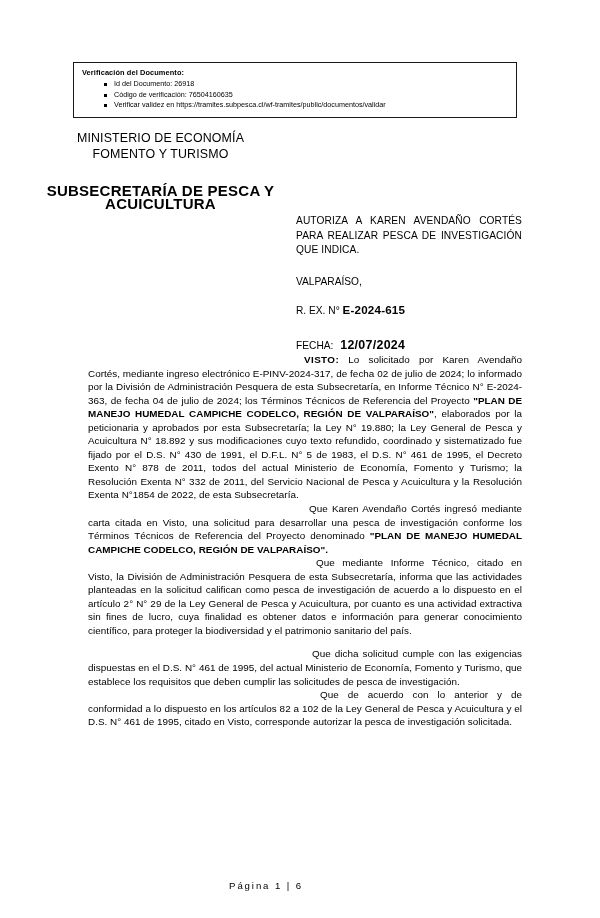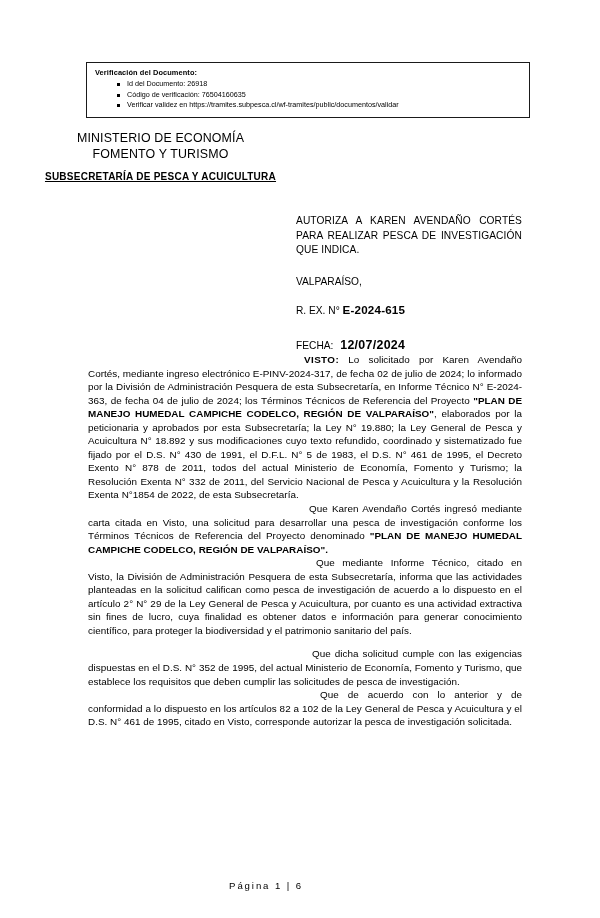--- a/index.html
+++ b/index.html
@@ -19,7 +19,7 @@
   
   #verification-box {
     position: absolute;
-    left: 86px;
+    left: 73px;
     top: 62px;
     width: 444px;
     height: 56px;

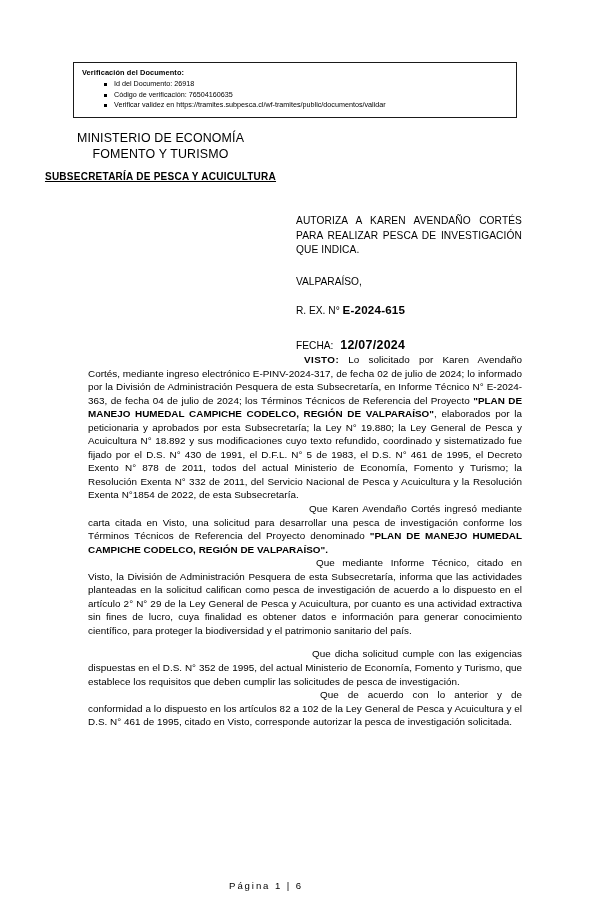--- a/index.html
+++ b/index.html
@@ -73,11 +73,10 @@
     font-family: "Liberation Sans", sans-serif;
   }
   #letterhead .lh-sub {
-    margin-top: 8px;
-    font-size: 10px;
+    margin-top: 22px;
+    font-size: 15px;
     font-weight: bold;
     line-height: 13px;
-    text-decoration: underline;
     letter-spacing: 0.25px;
   }
   #letterhead .lh-pinv {

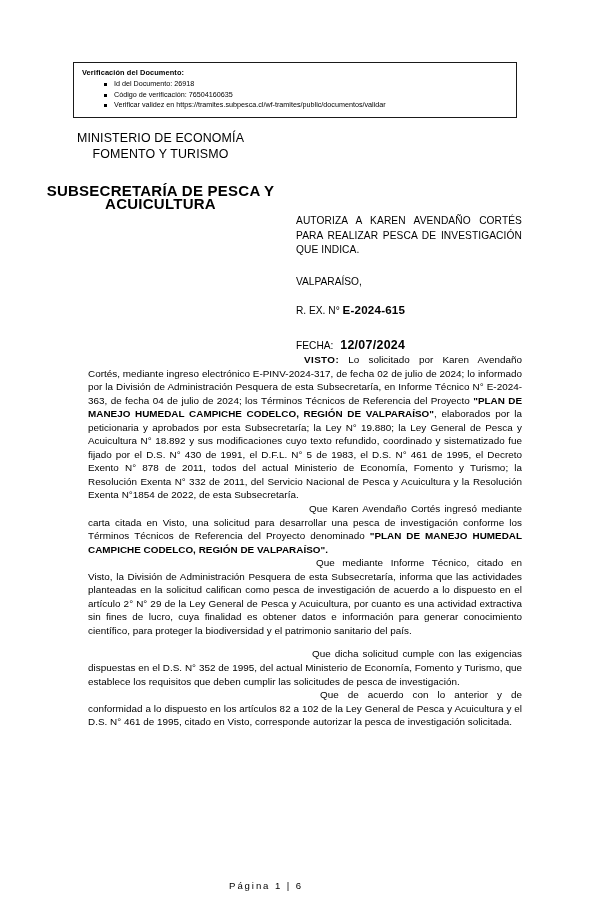--- a/index.html
+++ b/index.html
@@ -238,7 +238,7 @@
   <div class="gap-sm"></div>
 
   <p>
-    <span class="lead-pad-4"></span><span>Que dicha solicitud cumple con las exigencias dispuestas en el D.S. N° 352 de 1995, del actual Ministerio de Economía, Fomento y Turismo, que establece los requisitos que deben cumplir las solicitudes de pesca de investigación.</span>
+    <span class="lead-pad-4"></span><span>Que dicha solicitud cumple con las exigencias dispuestas en el D.S. N° 461 de 1995, del actual Ministerio de Economía, Fomento y Turismo, que establece los requisitos que deben cumplir las solicitudes de pesca de investigación.</span>
   </p>
 
   <p>

